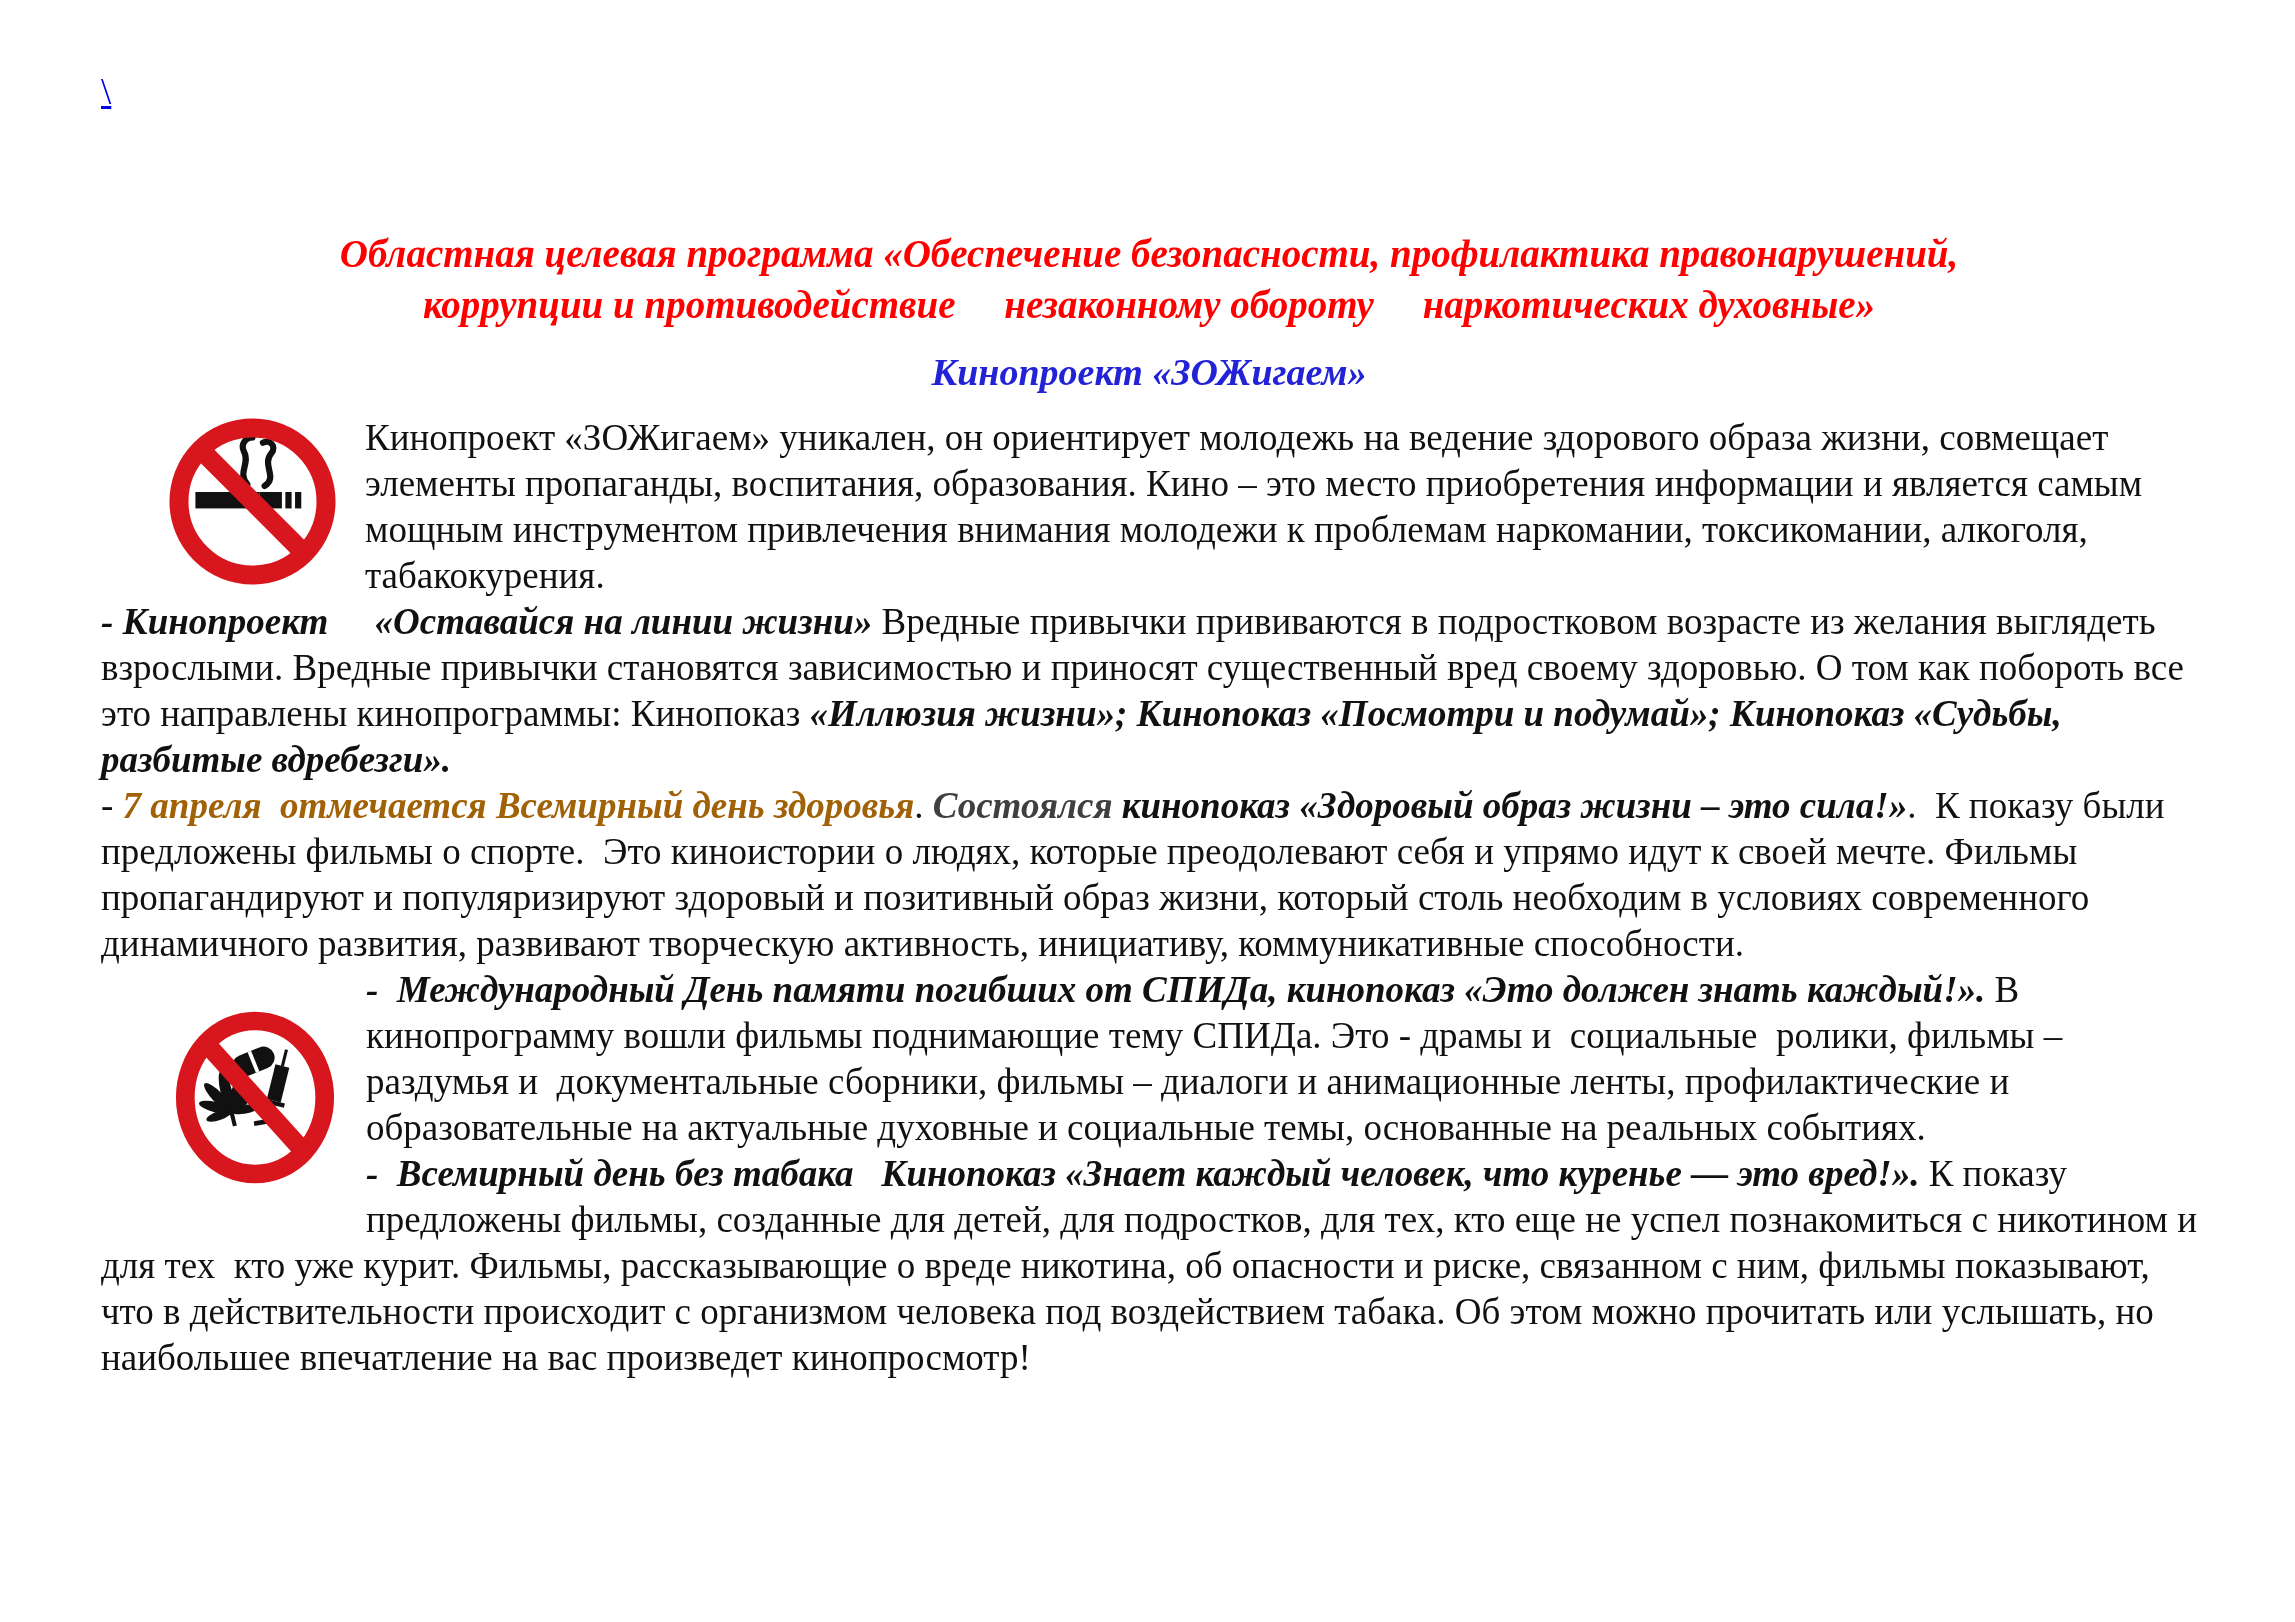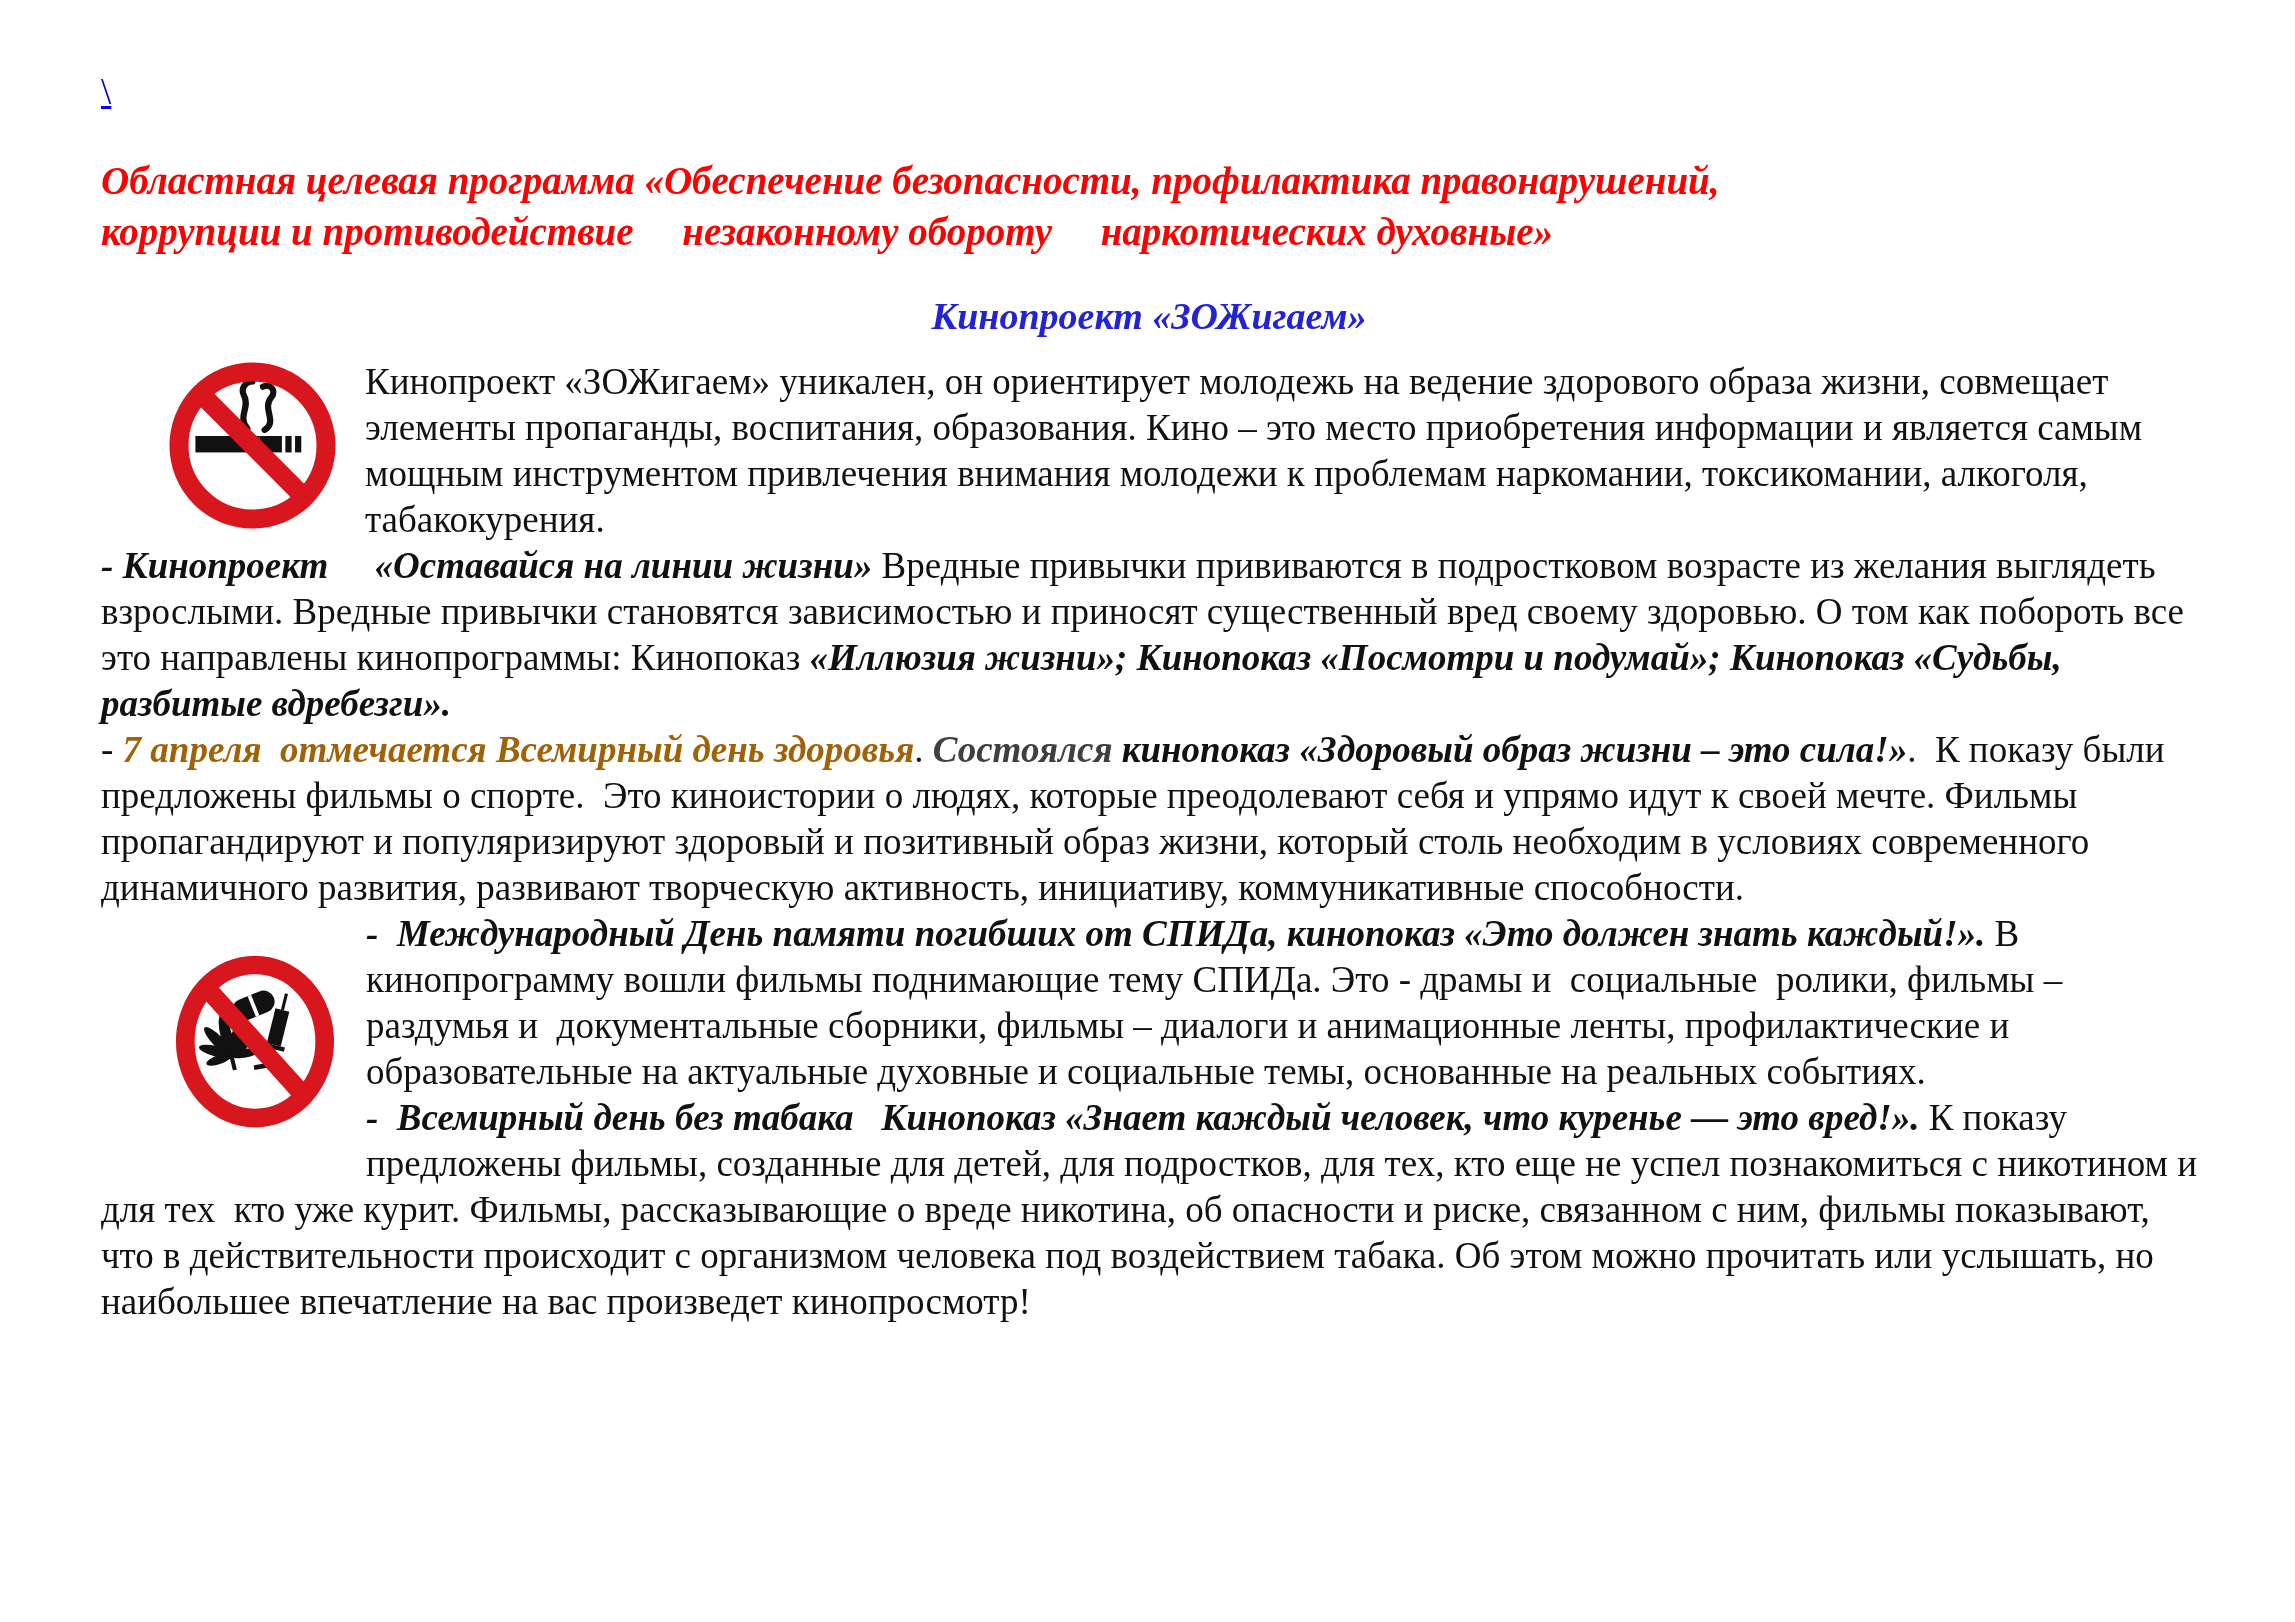--- a/index.html
+++ b/index.html
@@ -11,7 +11,7 @@
   .backslash-row{font-size:37px;line-height:46px;}
   .backslash-row a{color:#0000ee;text-decoration:underline;cursor:pointer;}
   .title{
-    margin-top:40px;text-align:left;
+    margin-top:113px;text-align:center;
     font-size:39px;line-height:51px;font-weight:bold;font-style:italic;
     color:#ff0000;white-space:pre-wrap;
   }

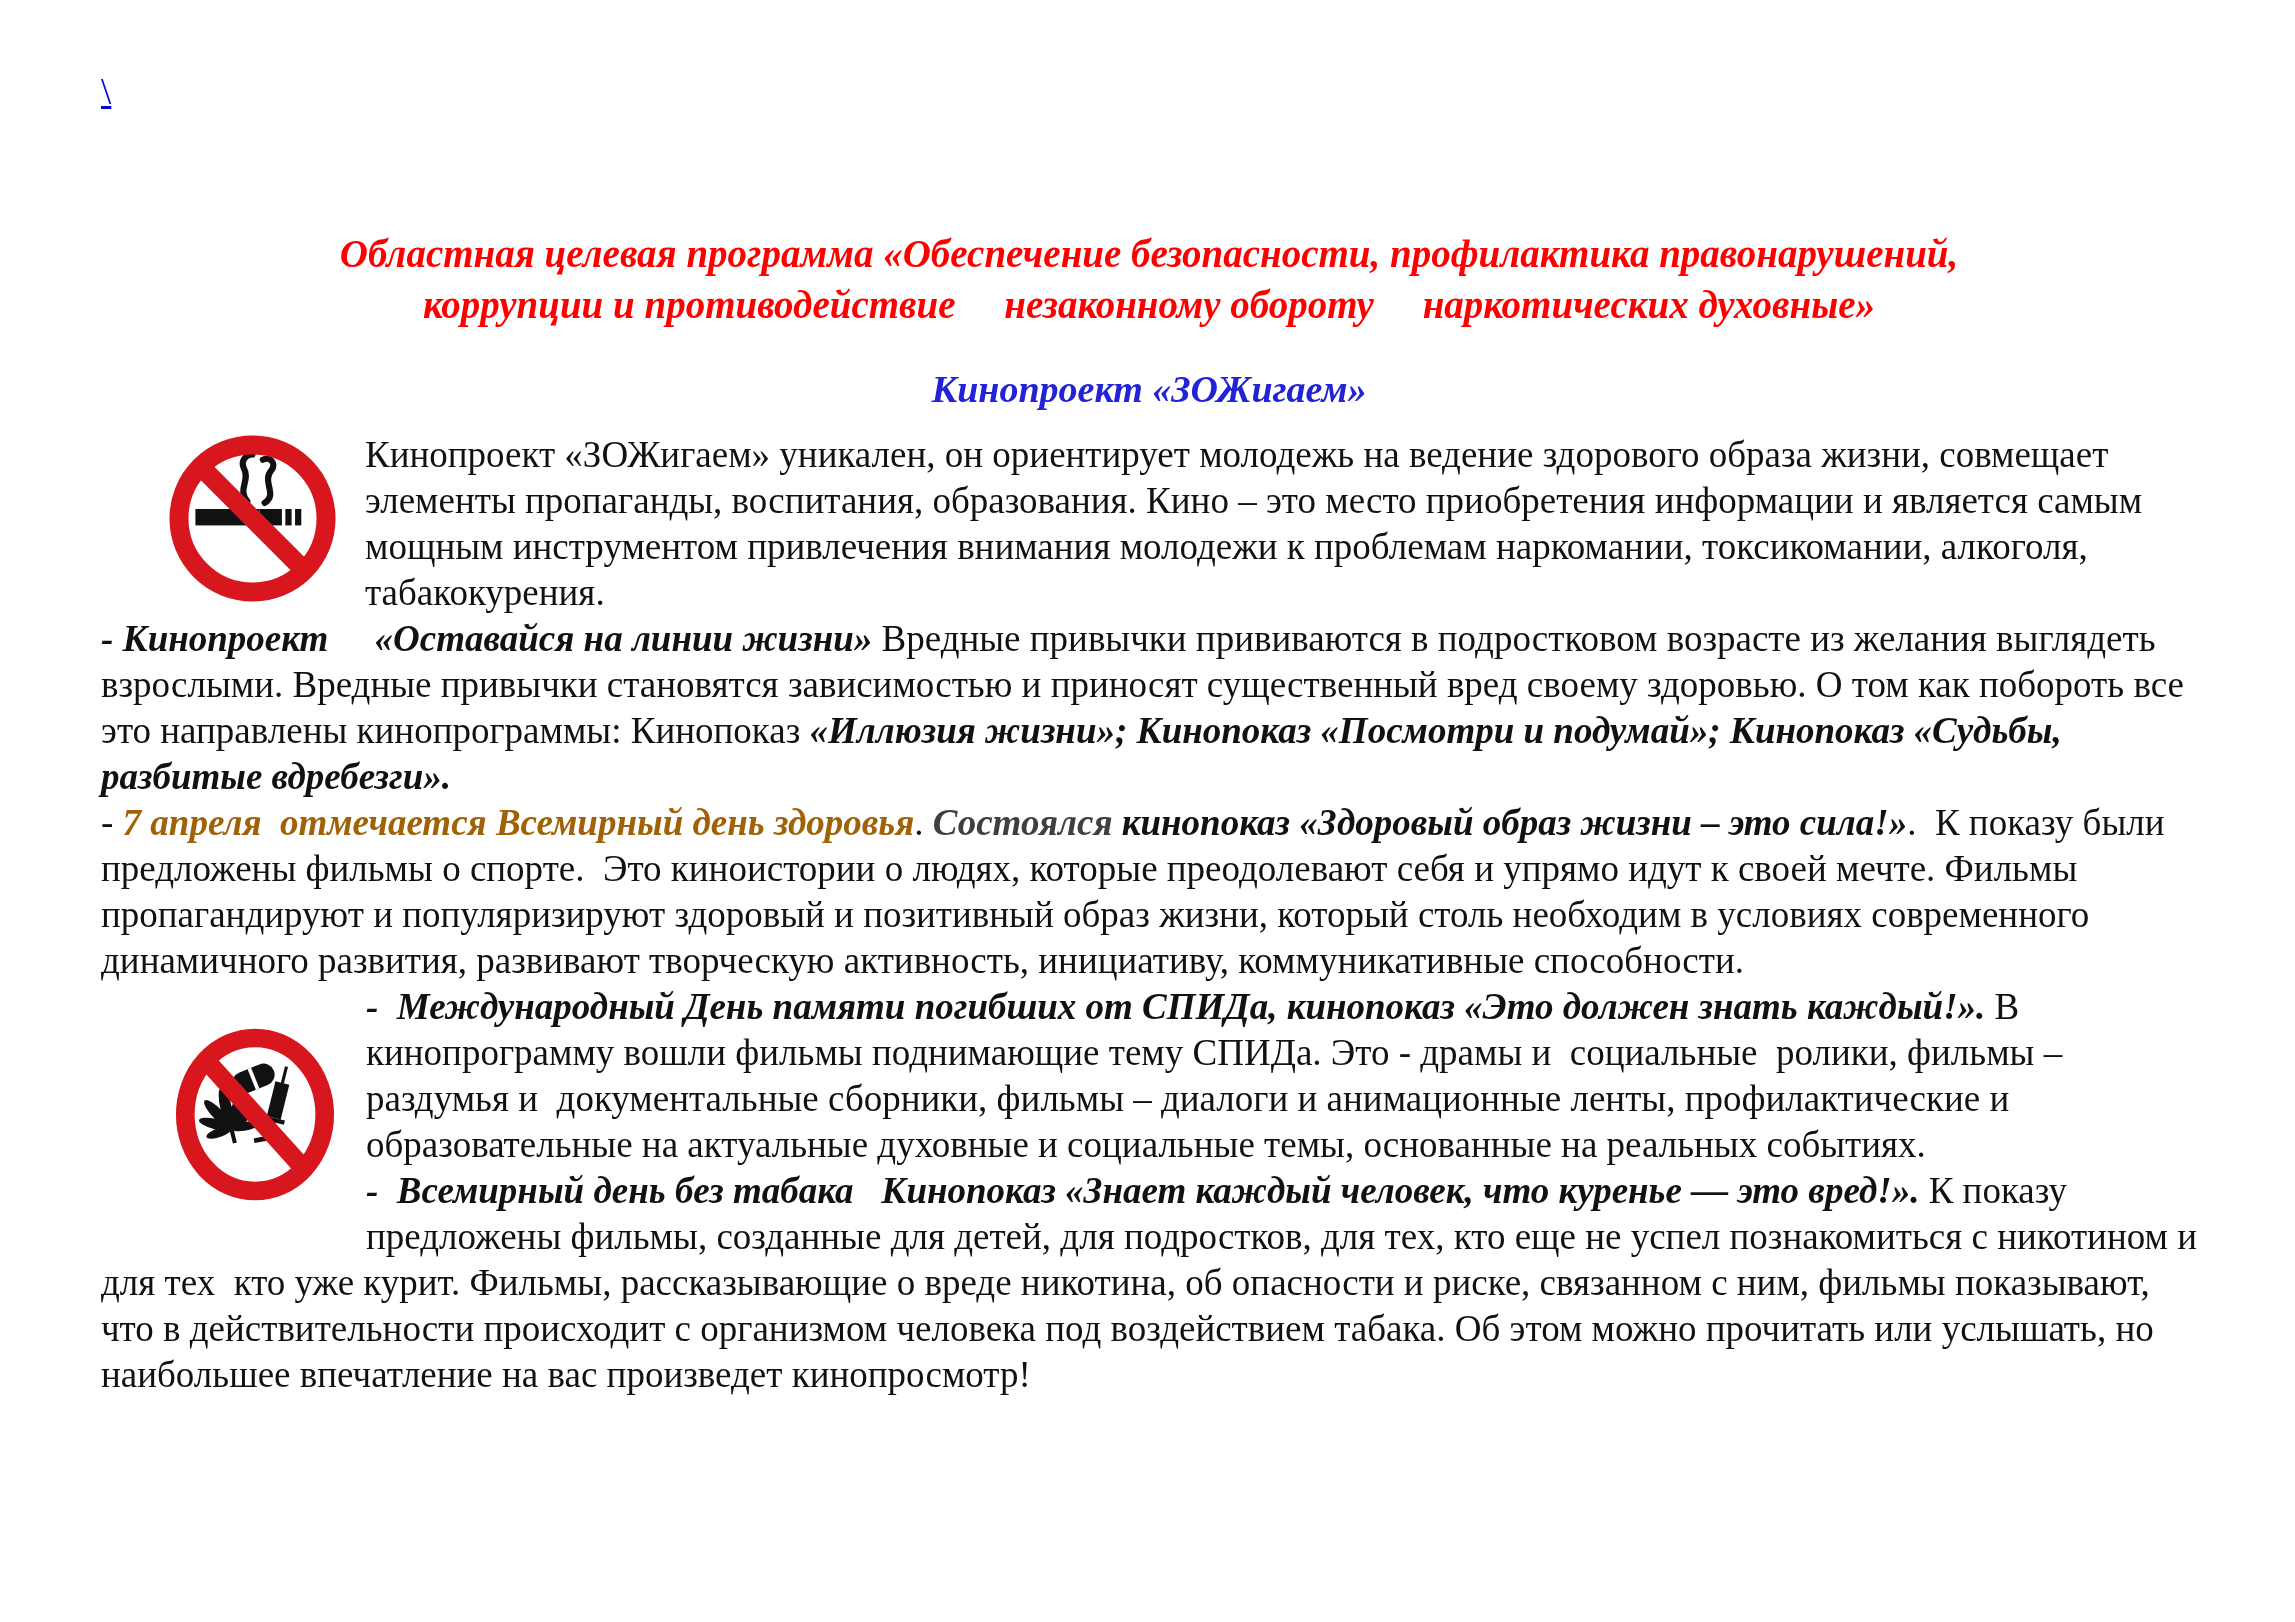--- a/index.html
+++ b/index.html
@@ -16,7 +16,7 @@
     color:#ff0000;white-space:pre-wrap;
   }
   .subtitle{
-    margin-top:36px;text-align:center;
+    margin-top:19px;text-align:center;
     font-size:38px;line-height:46px;font-weight:bold;font-style:italic;
     color:#2222d6;
   }

